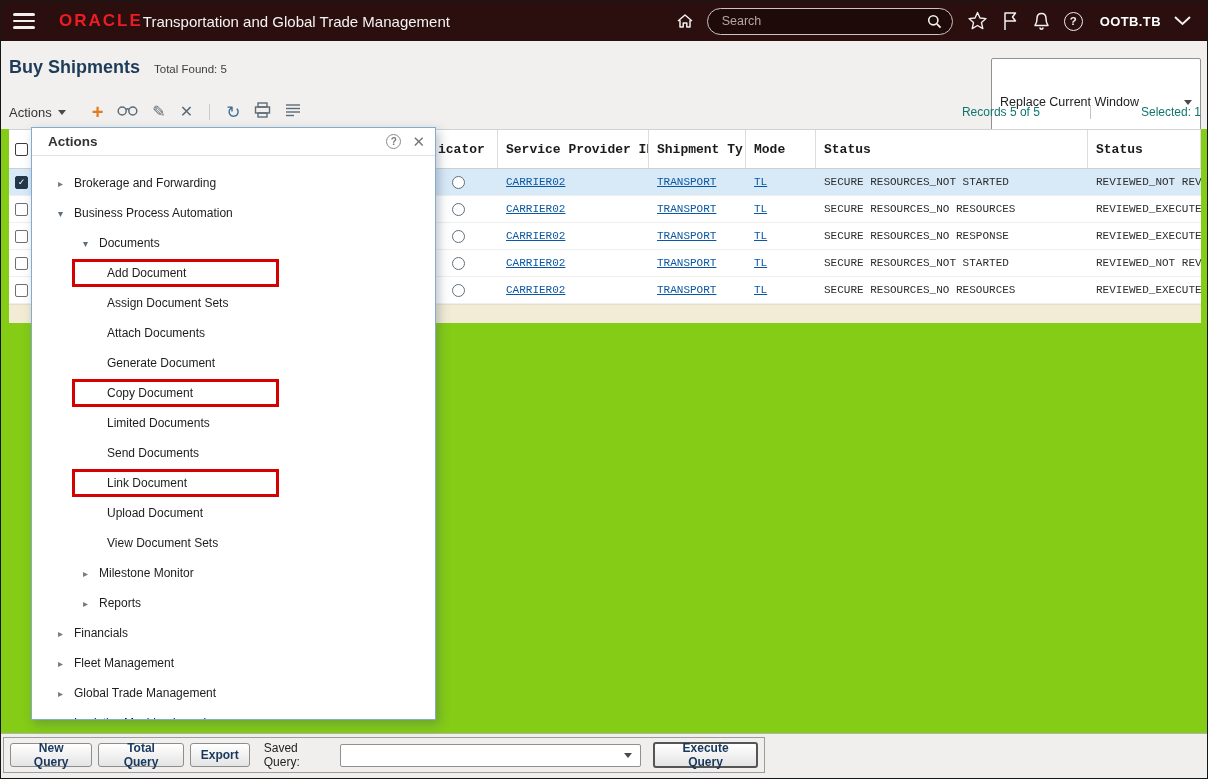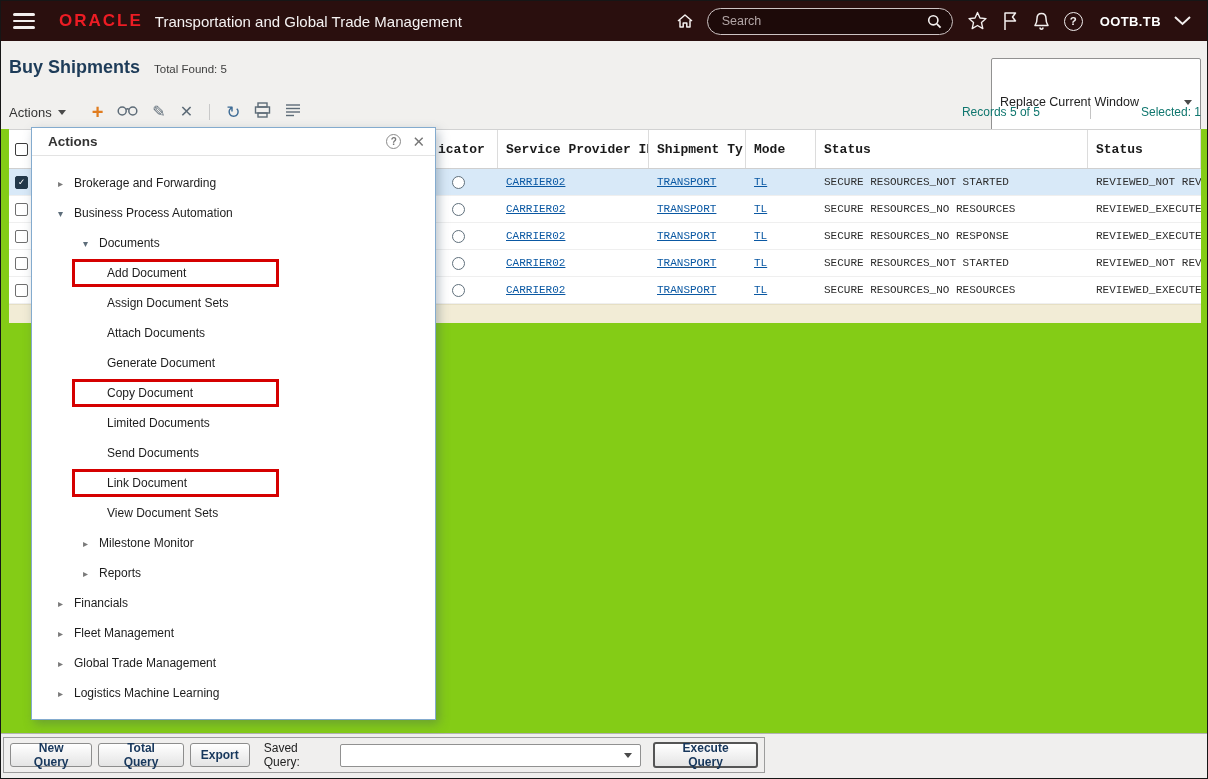--- a/index.html
+++ b/index.html
@@ -10,7 +10,7 @@
   .topbar { position: absolute; top: 0; left: 0; right: 0; height: 40px; background: #2a0f0e; display: flex; align-items: center; padding: 0 16px 0 12px; }
   .hamburger { width: 24px; display: flex; flex-direction: column; gap: 4px; margin-right: 22px; cursor: pointer; }
   .hamburger span { display: block; width: 22px; height: 2.6px; background: #f3efee; border-radius: 2px; }
-  .brand { color: #ed1c24; font-size: 17px; font-weight: 700; letter-spacing: 2px; margin-right: 12px; }
+  .brand { color: #ed1c24; font-size: 17px; font-weight: 700; letter-spacing: 2px; margin-right: 0; }
   .app-title { color: #f5f2f2; font-size: 15px; font-weight: 400; }
   .topbar .spacer { flex: 1; }
   .tb-icon { display: flex; align-items: center; justify-content: center; cursor: pointer; }

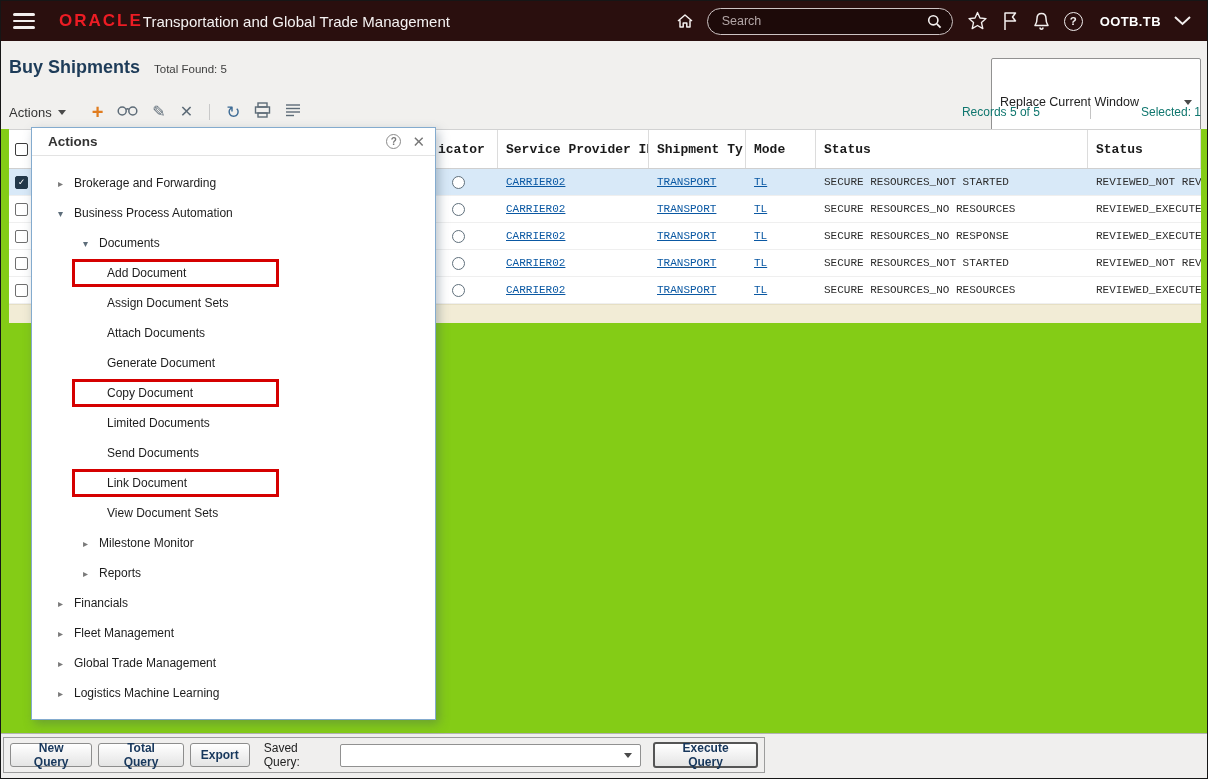--- a/index.html
+++ b/index.html
@@ -356,6 +356,9 @@
           <span class="redbox"></span>
         </div>
         <div class="tree-item lvl3">
+          <span class="label">Upload Document</span>
+        </div>
+        <div class="tree-item lvl3">
           <span class="label">View Document Sets</span>
         </div>
         <div class="tree-item lvl2">

